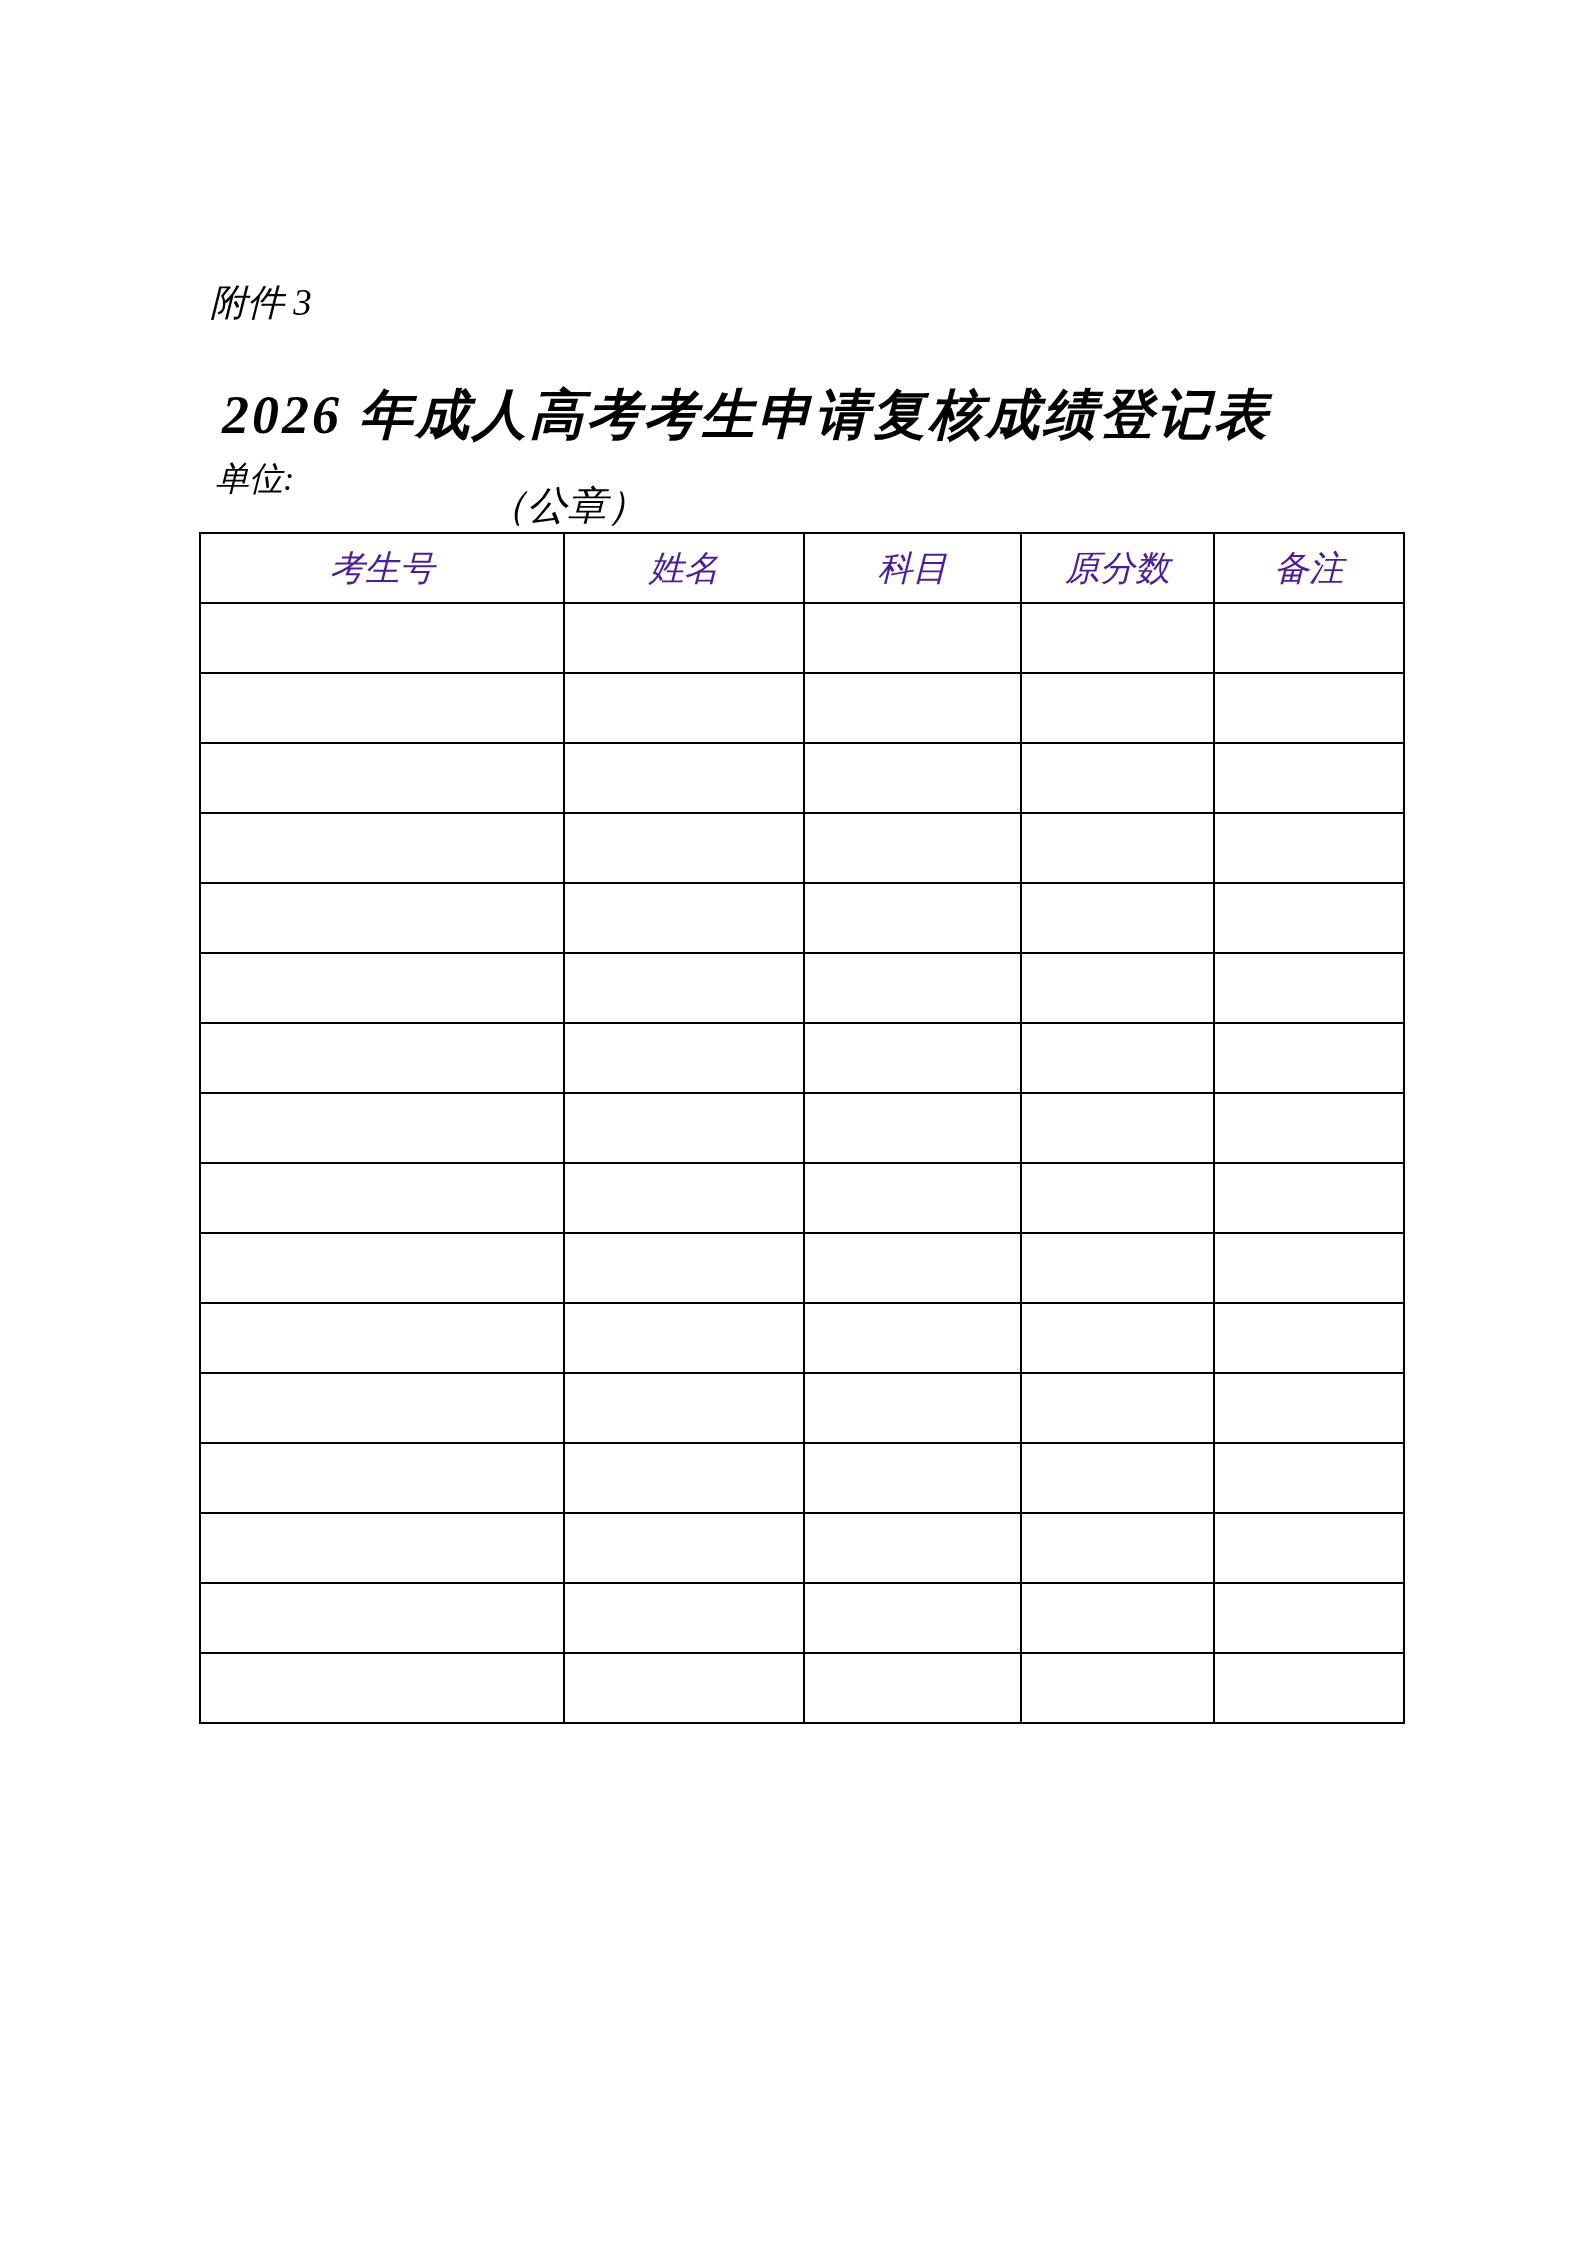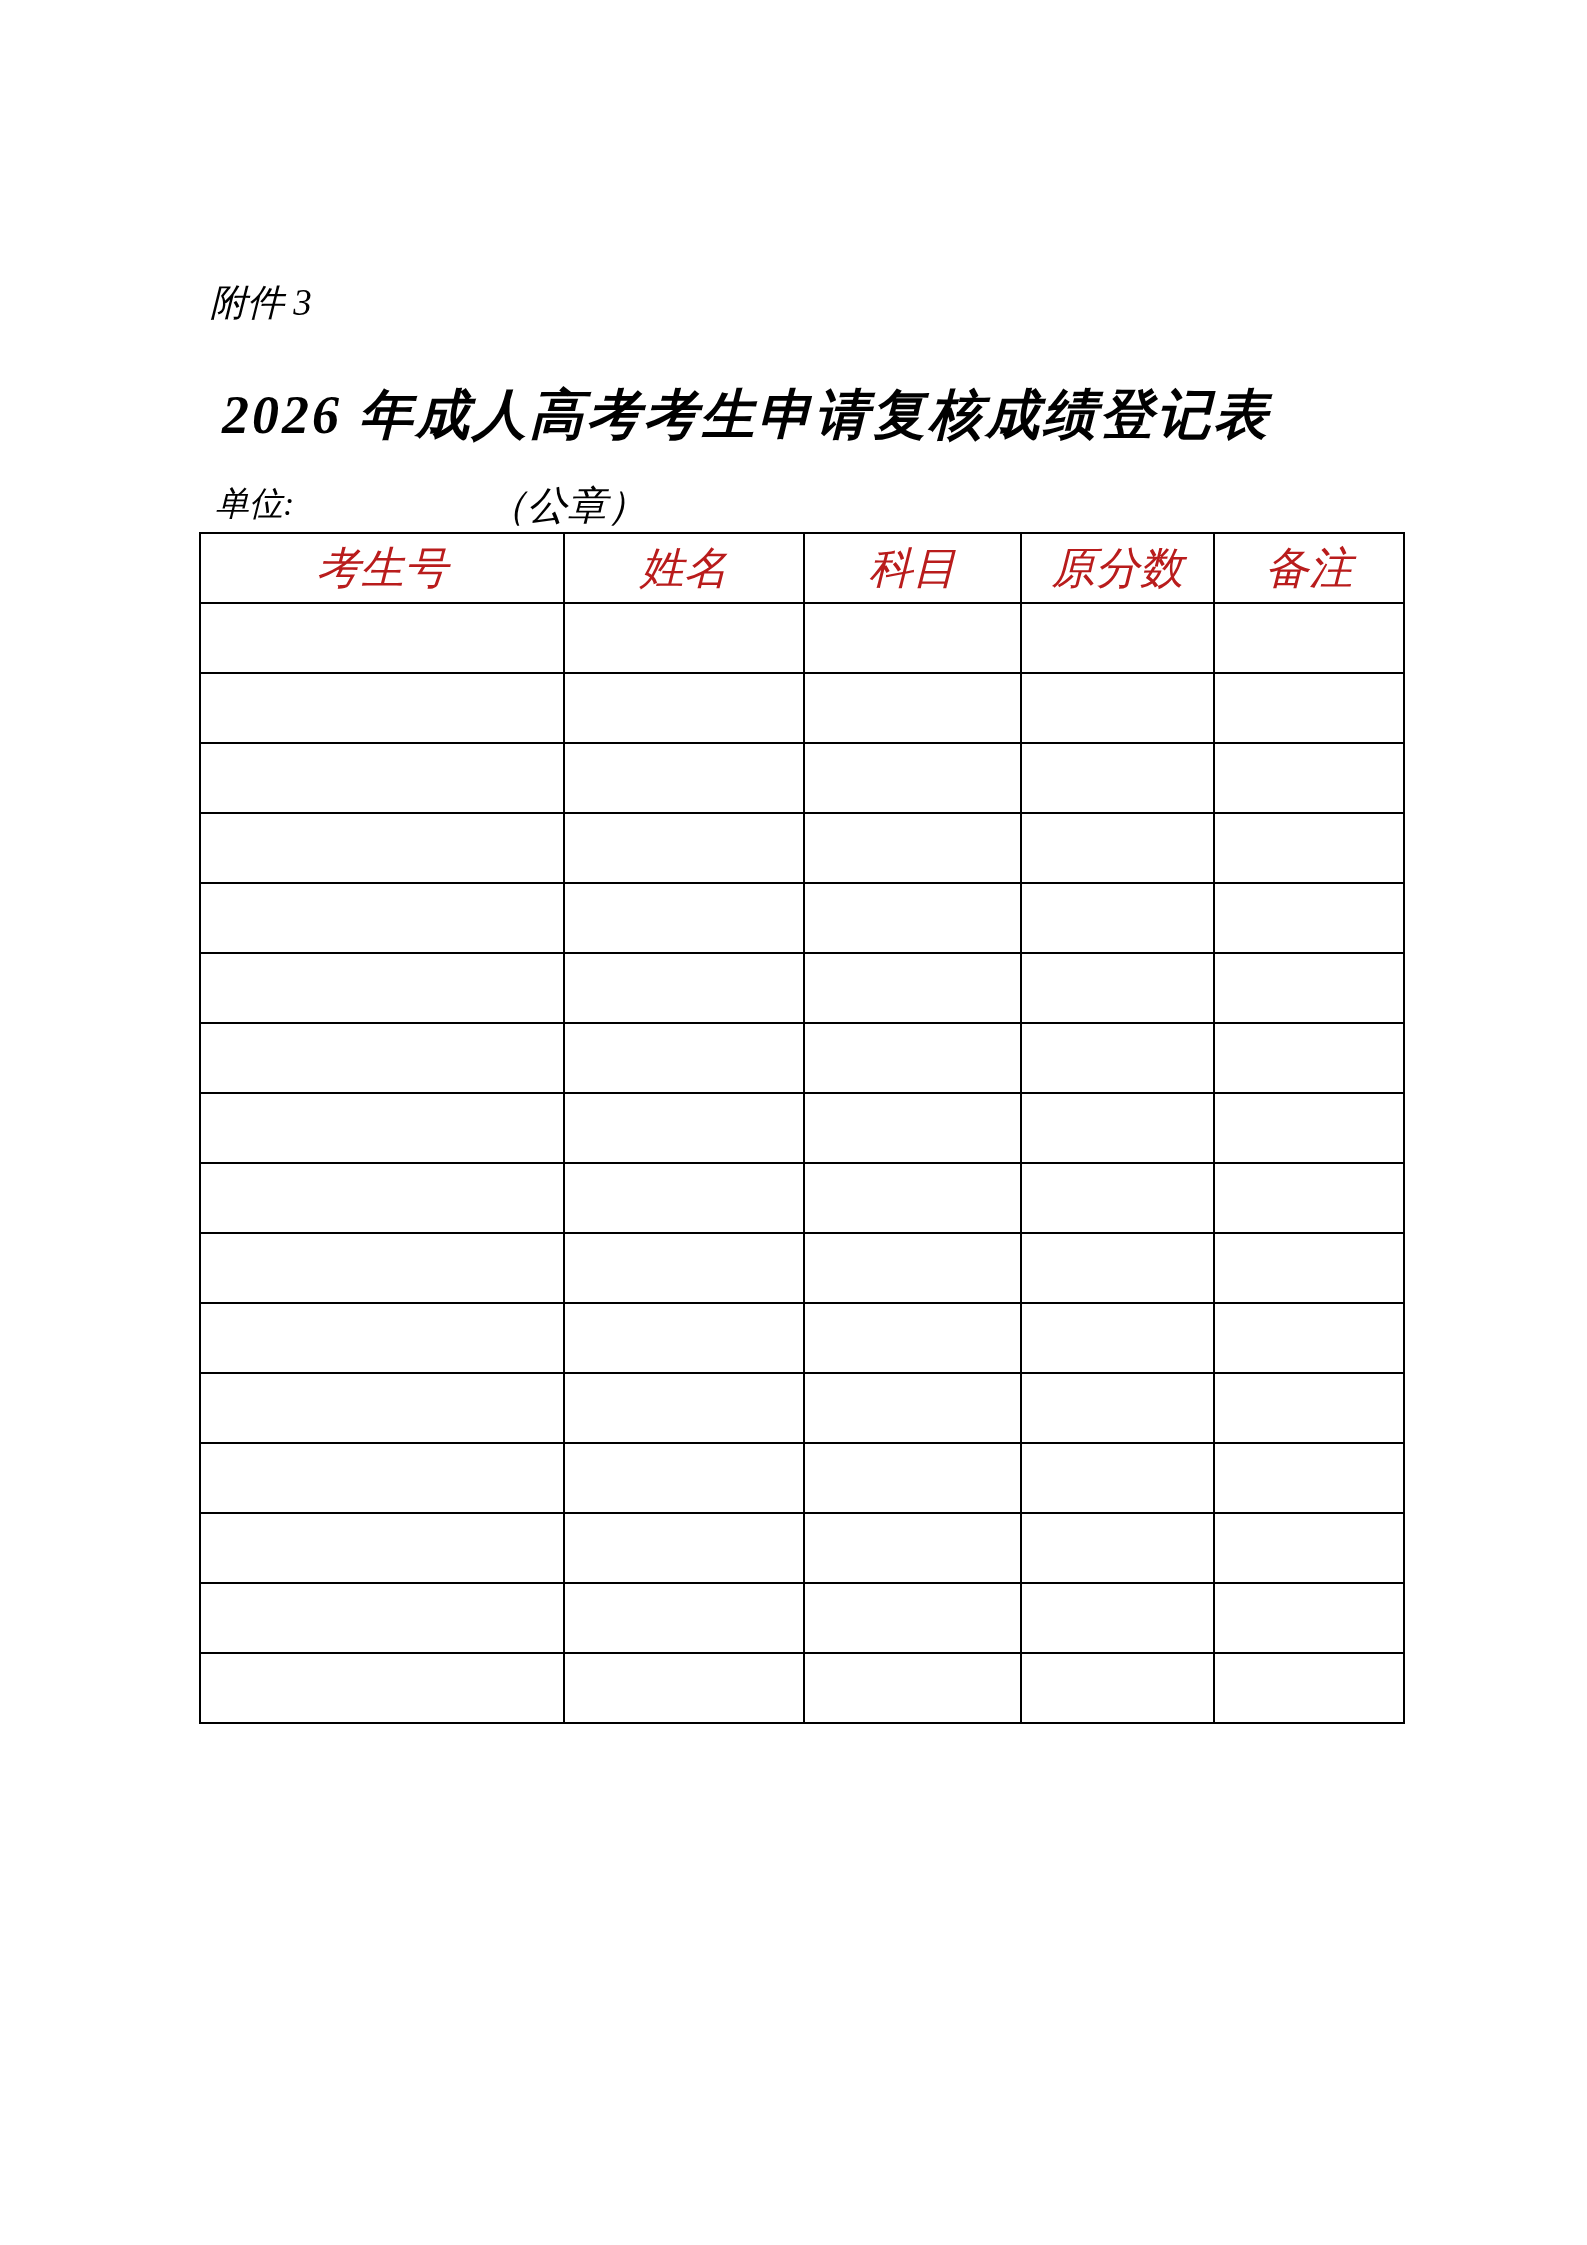--- a/index.html
+++ b/index.html
@@ -40,7 +40,7 @@
   .unit-label {
     position: absolute;
     left: 215px;
-    top: 481px;
+    top: 456px;
     font-size: 34px;
     white-space: nowrap;
   }

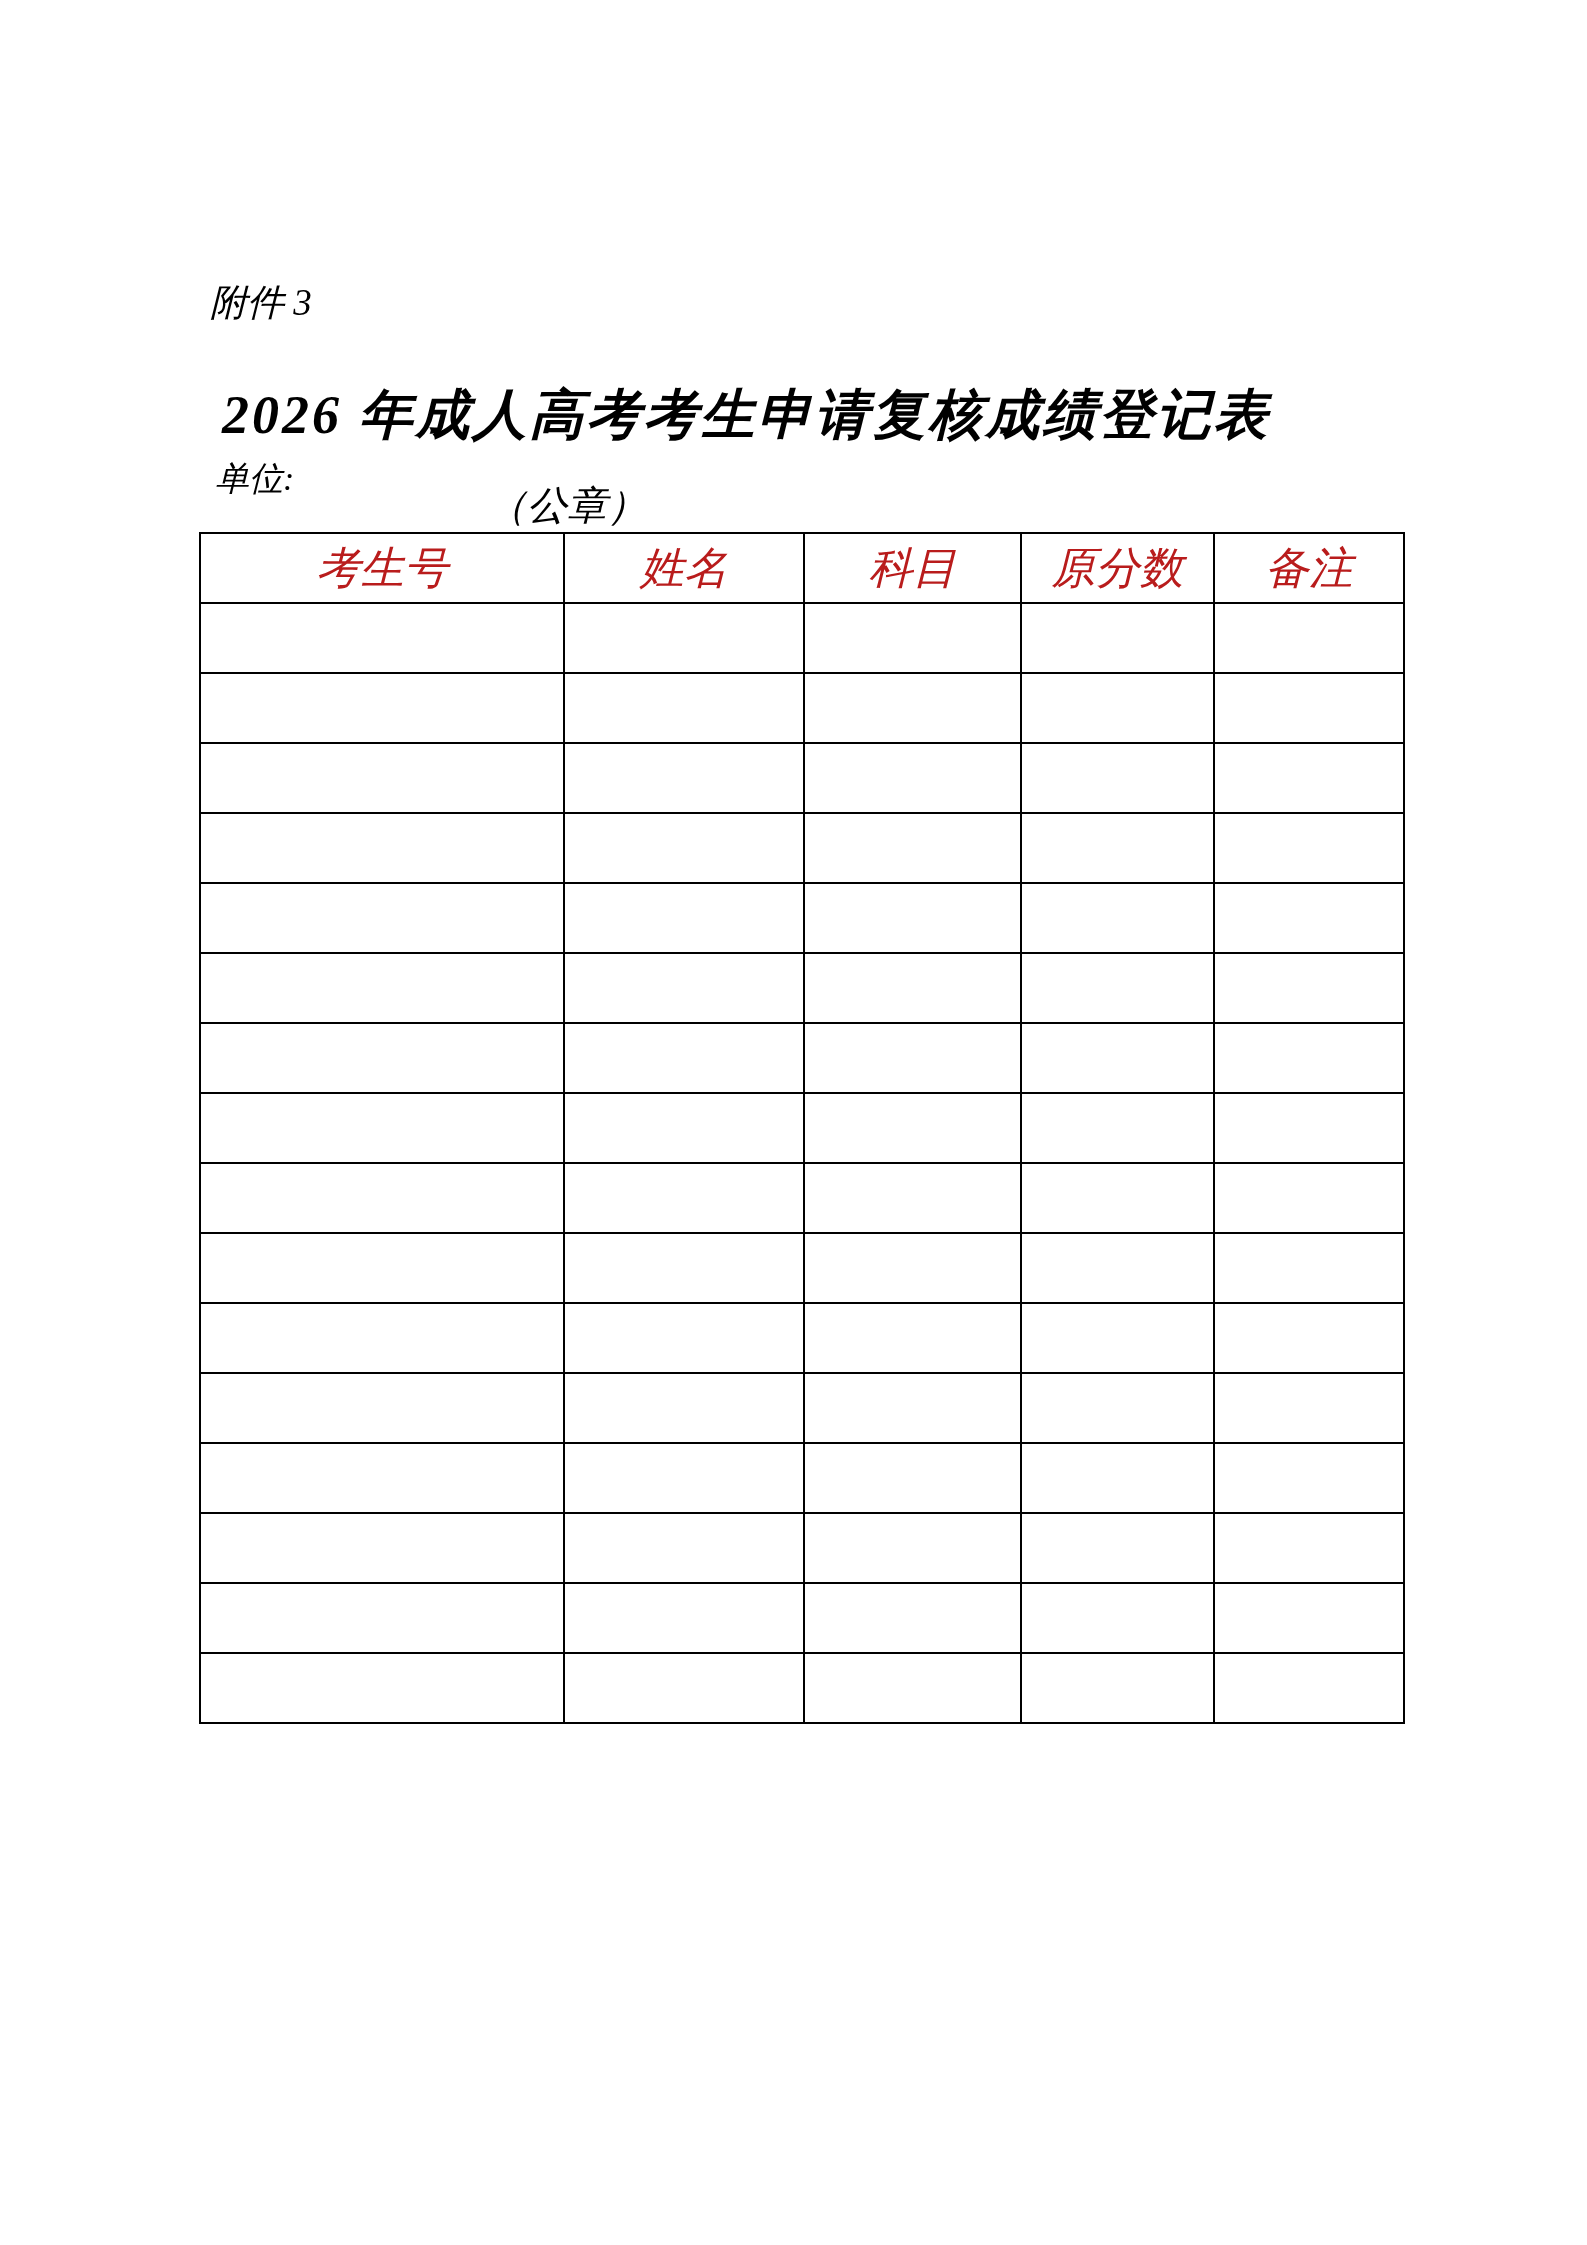--- a/index.html
+++ b/index.html
@@ -68,10 +68,10 @@
   table.form-table th {
     font-family: "Liberation Sans", sans-serif;
     font-weight: normal;
-    font-size: 44px;
+    font-size: 35px;
     text-align: center;
     vertical-align: middle;
-    color: #b91c1c;
+    color: #4c1d95;
   }
   table.form-table td {
     background: #ffffff;

